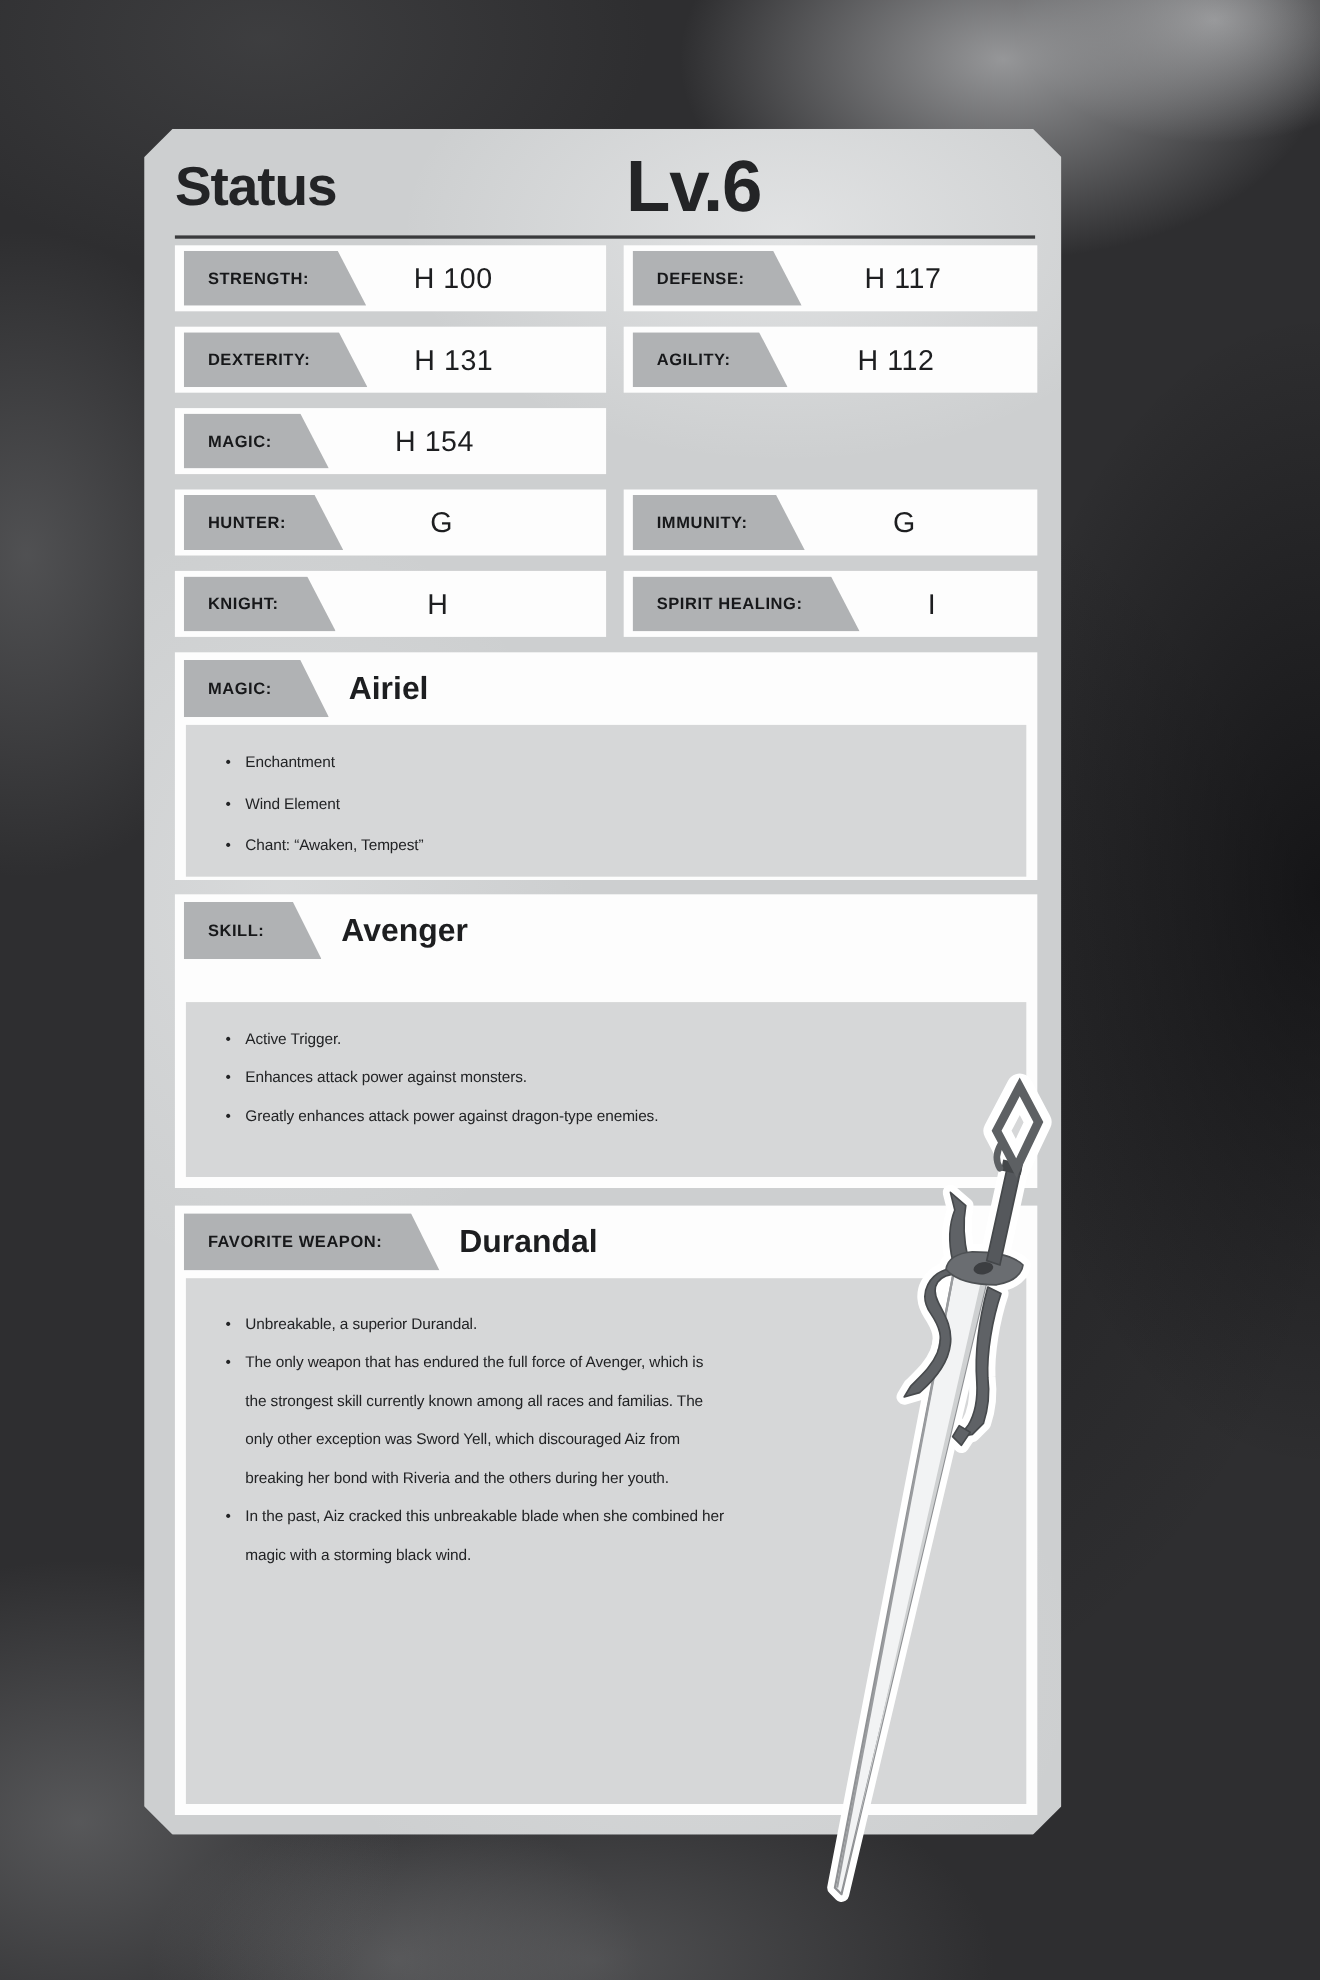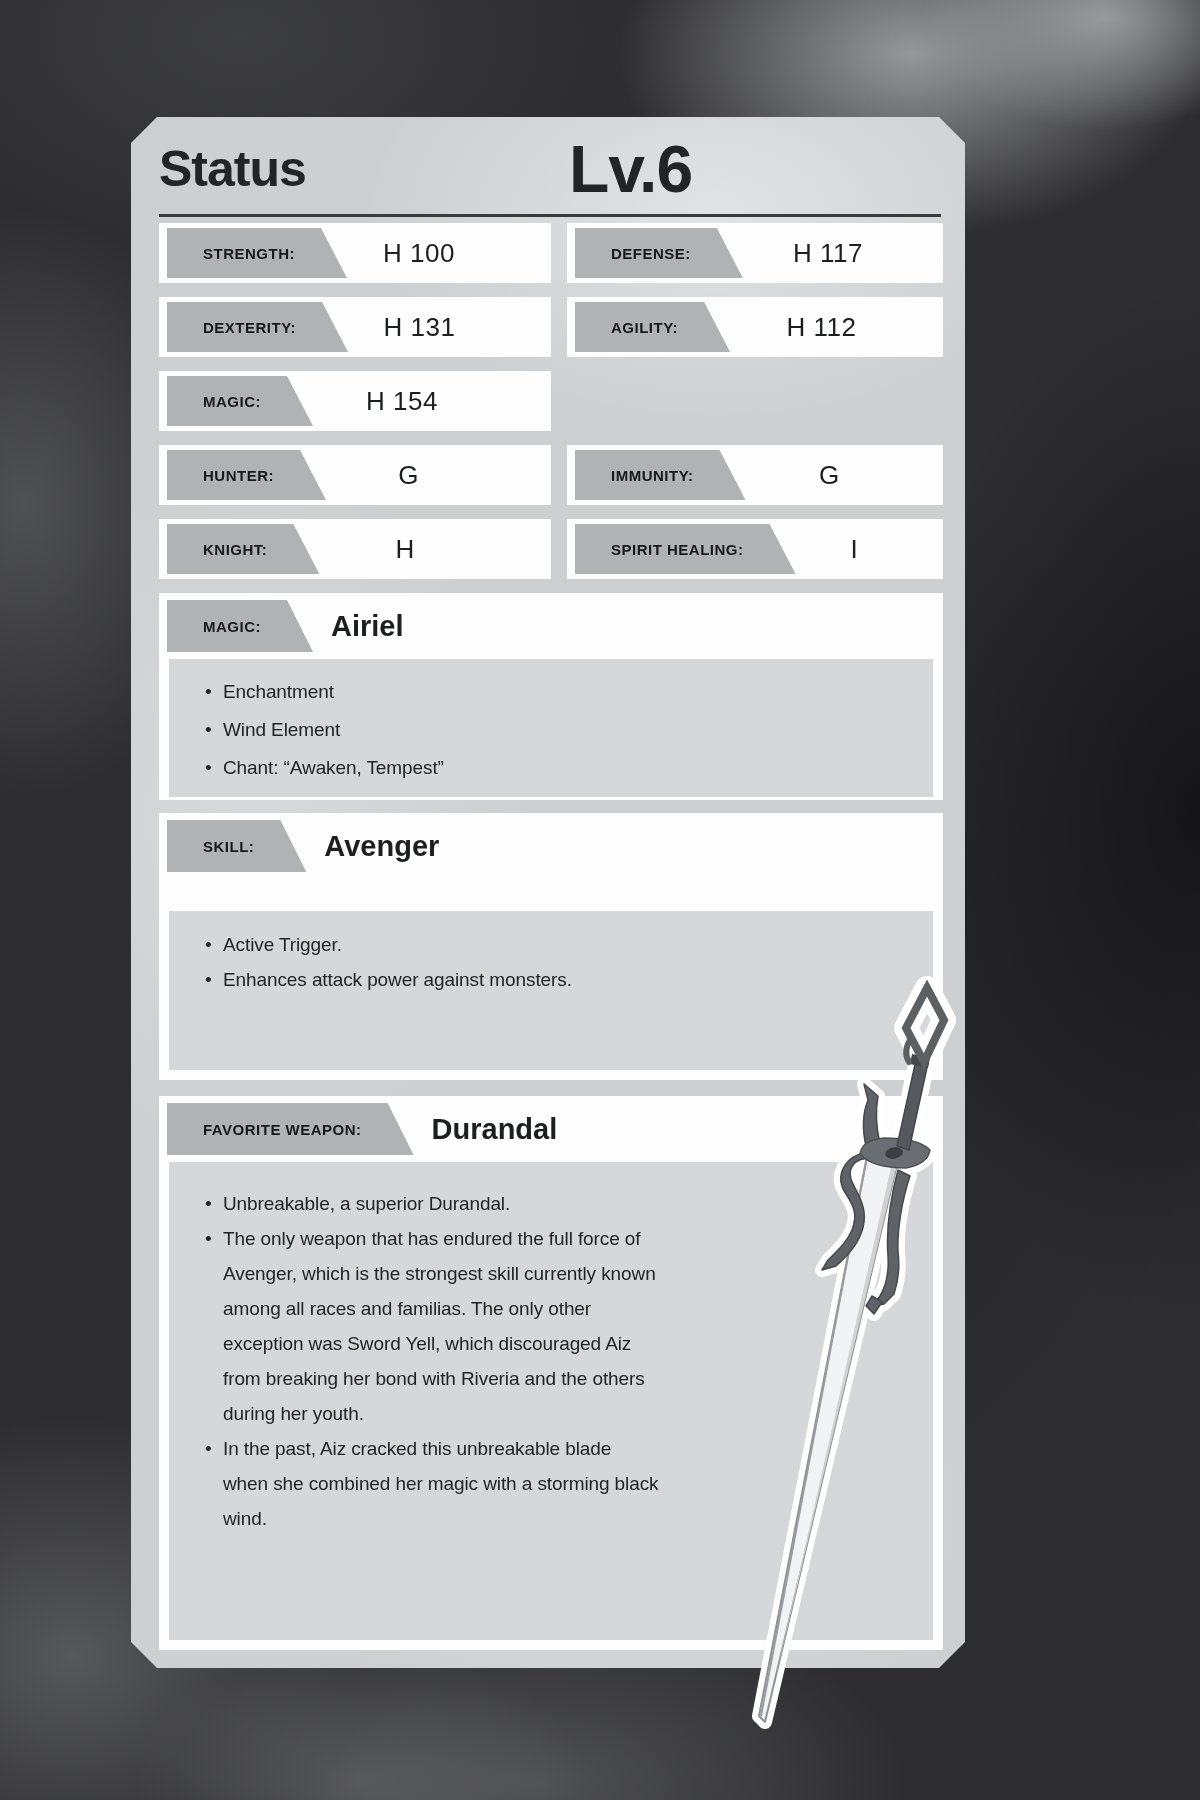--- a/index.html
+++ b/index.html
@@ -49,7 +49,7 @@
   .tab{
     height:50px;margin-left:8px;background:#b0b2b4;
     display:flex;align-items:center;
-    padding-left:36px;padding-right:52px;
+    padding-left:22px;padding-right:52px;
     clip-path:polygon(0 0,calc(100% - 26px) 0,100% 100%,0 100%);
     flex-shrink:0;
   }

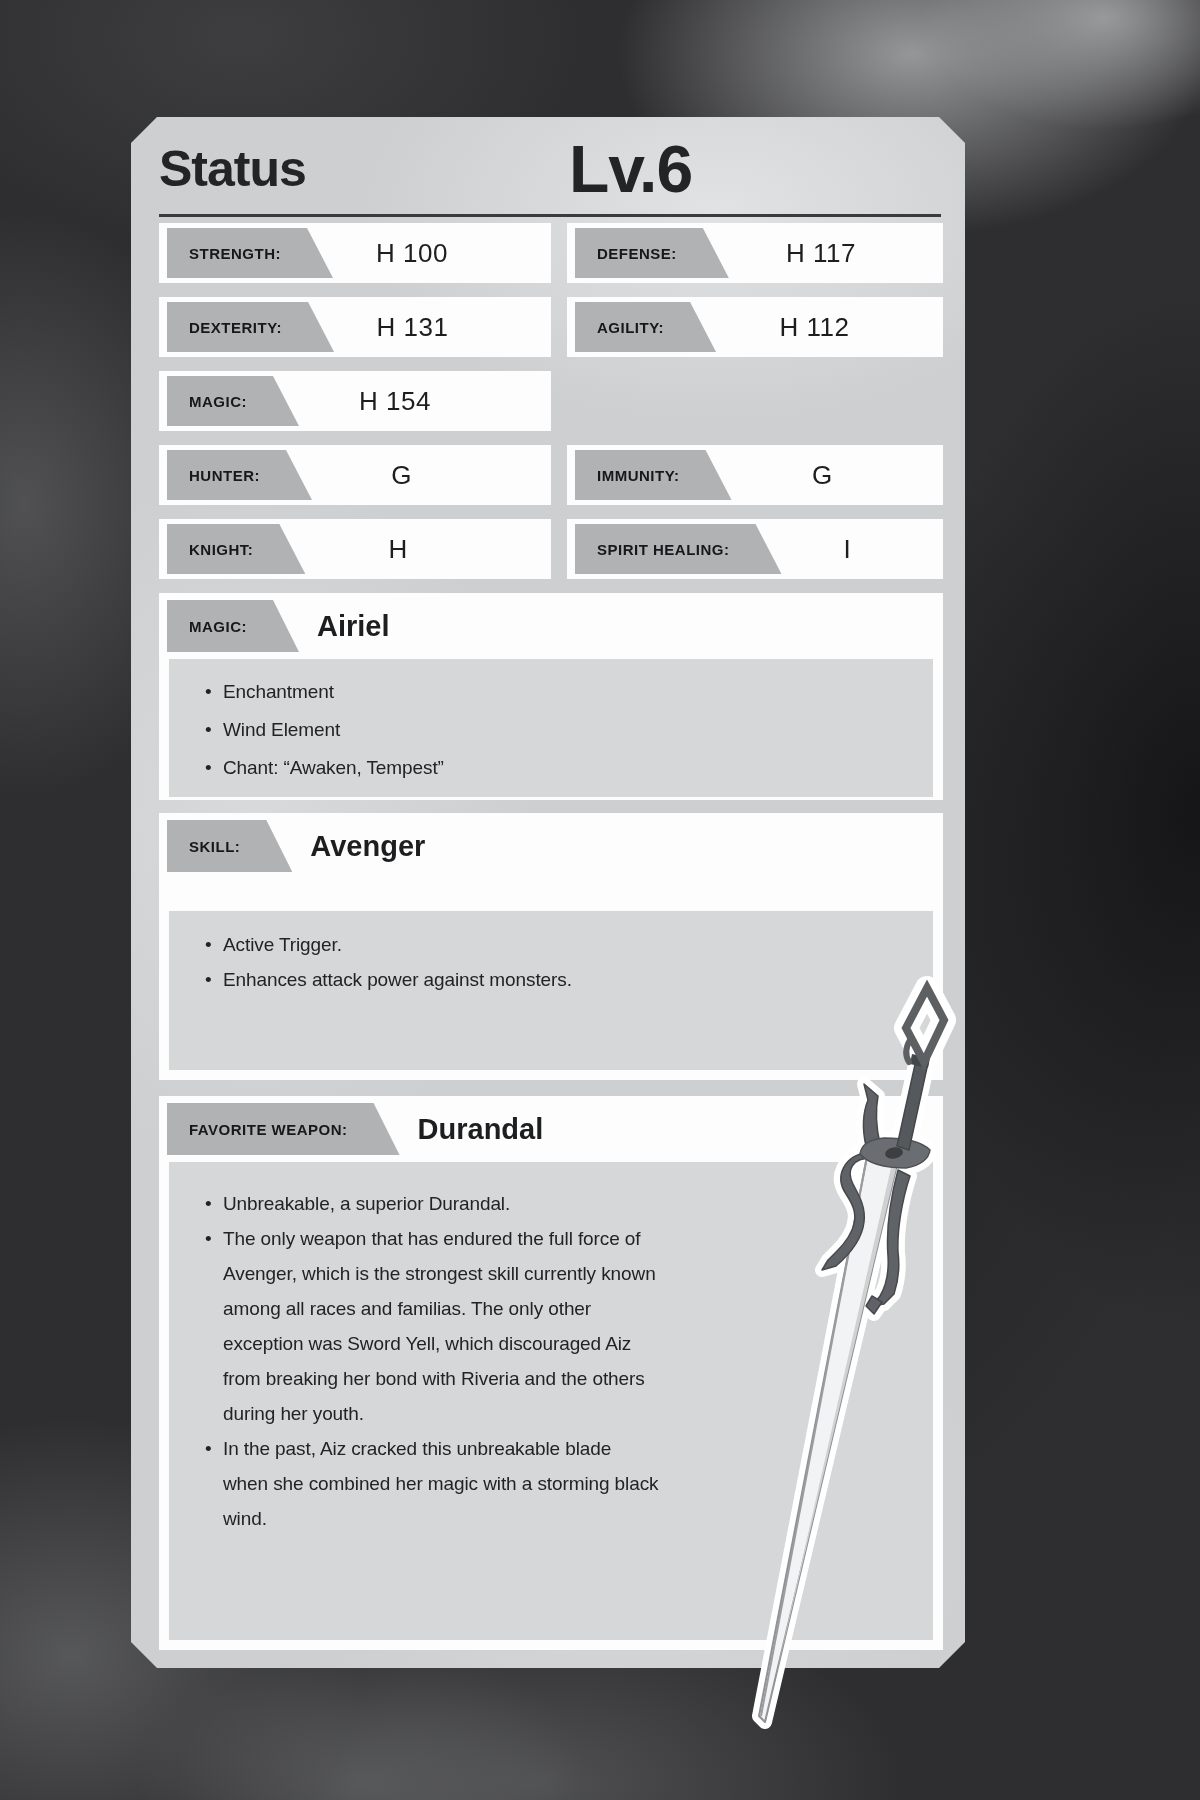--- a/index.html
+++ b/index.html
@@ -68,7 +68,7 @@
   ul.bullets{list-style:none;margin:0;padding:0 0 0 10px;}
   ul.bullets li{
     position:relative;padding-left:24px;
-    font-size:19px;line-height:35px;letter-spacing:-.1px;color:#222325;
+    font-size:14px;line-height:35px;letter-spacing:-.1px;color:#222325;
   }
   ul.bullets li::before{content:"\2022";position:absolute;left:6px;}
   .section-magic  ul.bullets li{line-height:38px;}

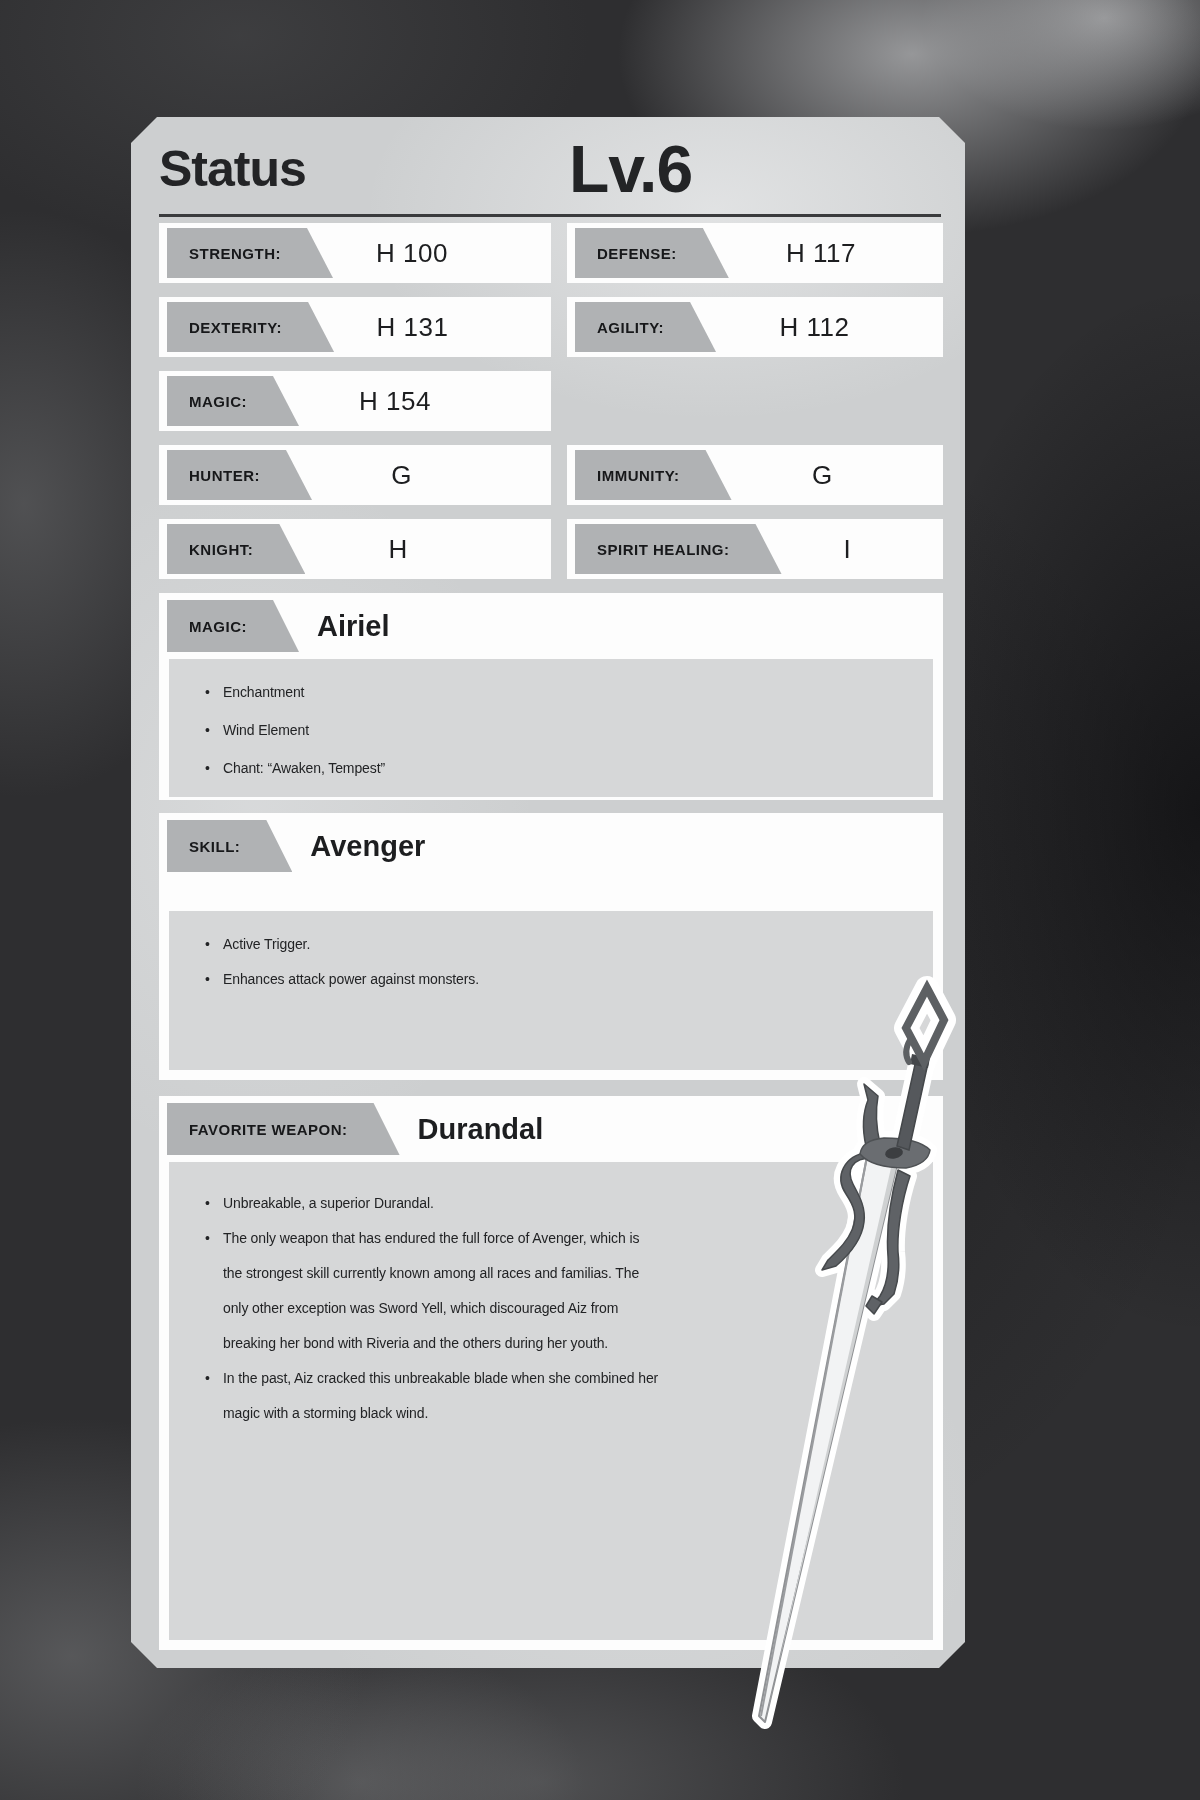--- a/index.html
+++ b/index.html
@@ -172,6 +172,7 @@
         <ul class="bullets">
           <li>Active Trigger.</li>
           <li>Enhances attack power against monsters.</li>
+          <li>Greatly enhances attack power against dragon-type enemies.</li>
         </ul>
       </div>
     </div>

